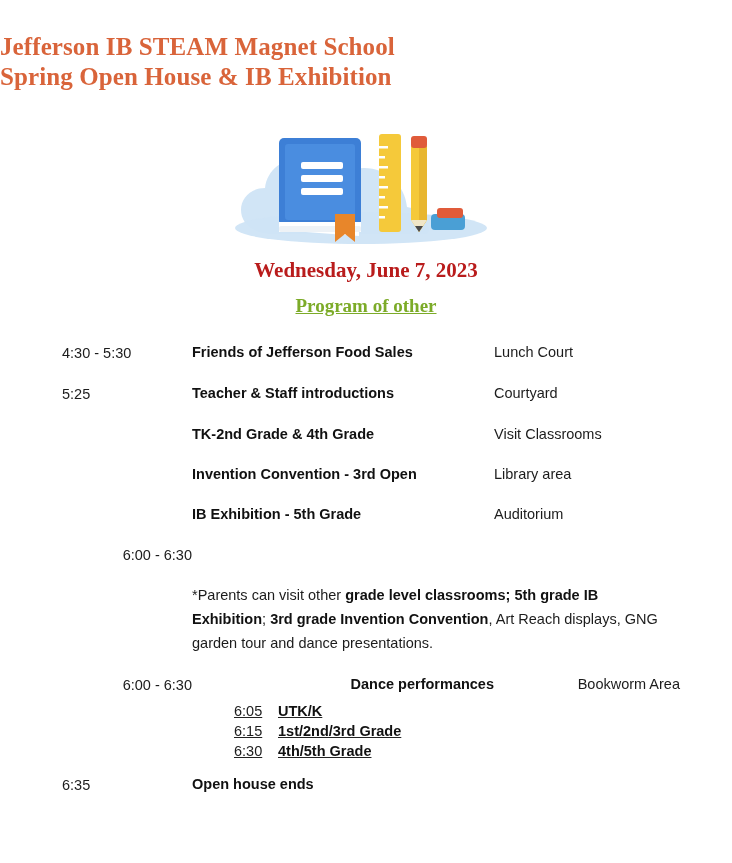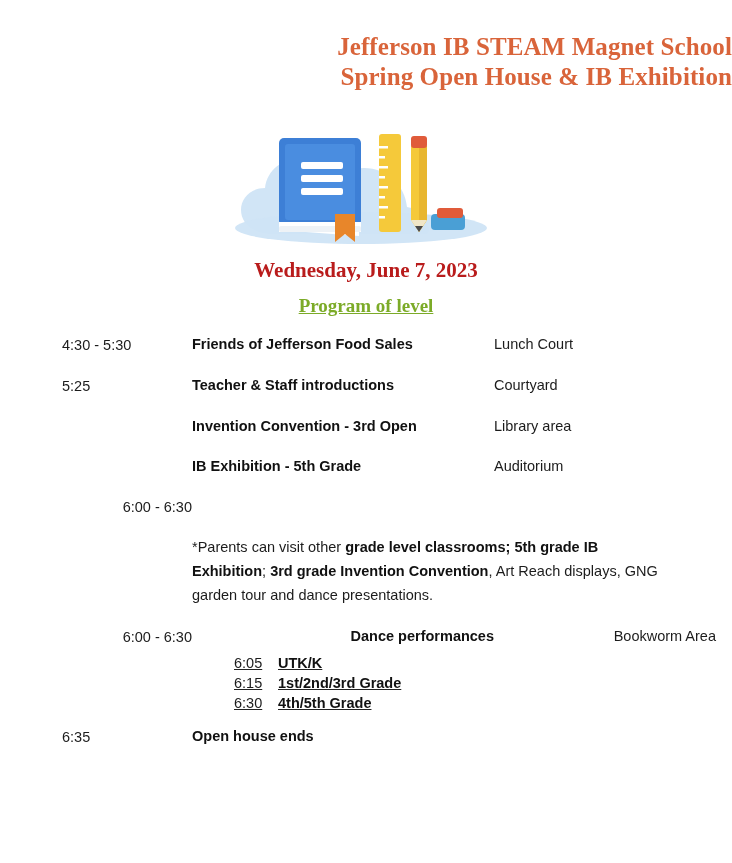--- a/index.html
+++ b/index.html
@@ -22,7 +22,7 @@
     padding: 0;
   }
   .title-block {
-    text-align: right;
+    text-align: left;
     padding-top: 32px;
   }
   .title-line {

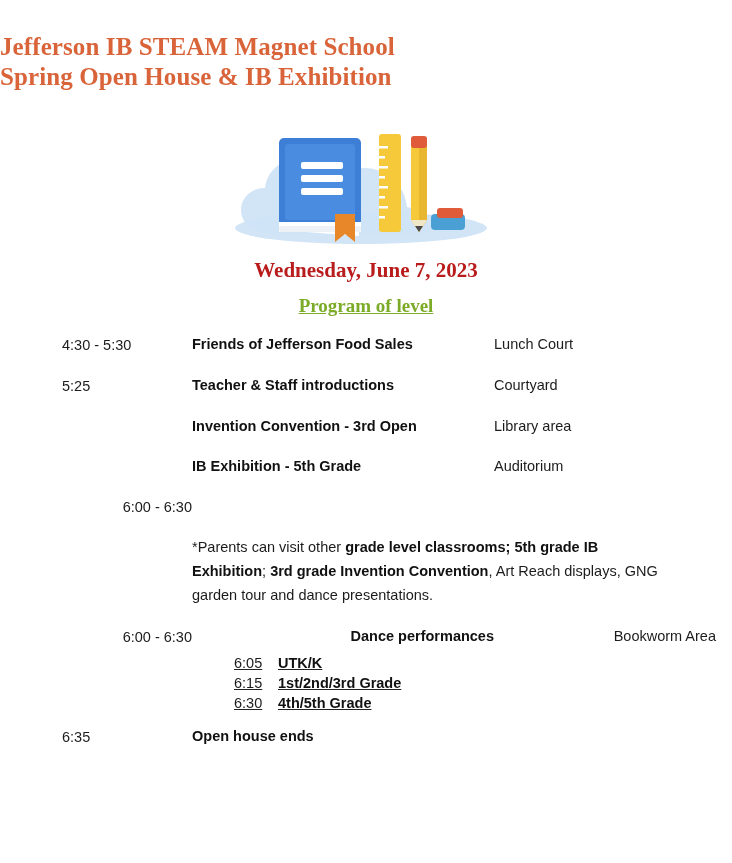--- a/index.html
+++ b/index.html
@@ -192,7 +192,7 @@
   </div>
 
   <div class="date-line">Wednesday, June 7, 2023</div>
-  <div class="program-line">Program of level</div>
+  <div class="program-line">Program of other</div>
 
   <div class="schedule">
 

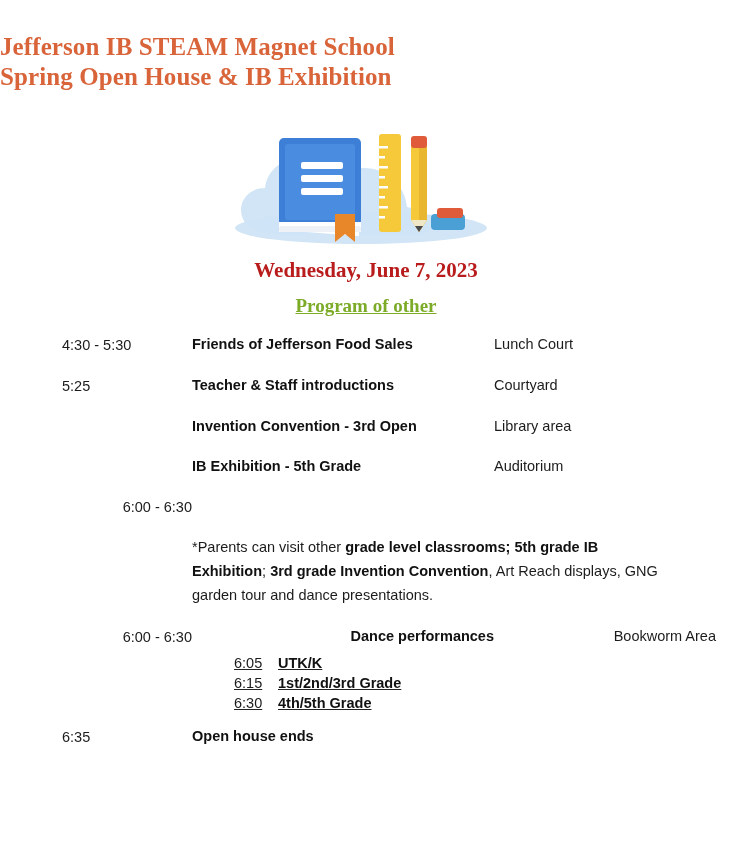--- a/index.html
+++ b/index.html
@@ -58,9 +58,9 @@
     margin-top: 12px;
   }
   .schedule {
-    margin-top: 18px;
+    margin-top: 26px;
     padding-left: 62px;
-    padding-right: 16px;
+    padding-right: 52px;
   }
   .row {
     display: flex;

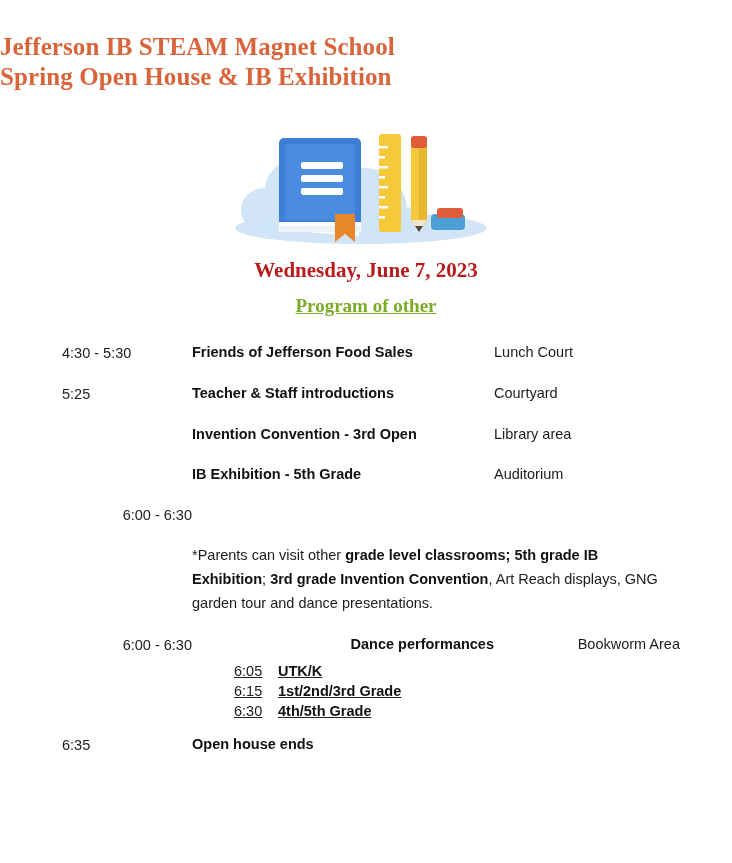--- a/index.html
+++ b/index.html
@@ -209,6 +209,11 @@
     </div>
 
 
+    <div class="row">
+      <div class="col-time"></div>
+      <div class="col-desc">TK-2nd Grade &amp; 4th Grade</div>
+      <div class="col-loc">Visit Classrooms</div>
+    </div>
 
     <div class="row">
       <div class="col-time"></div>

